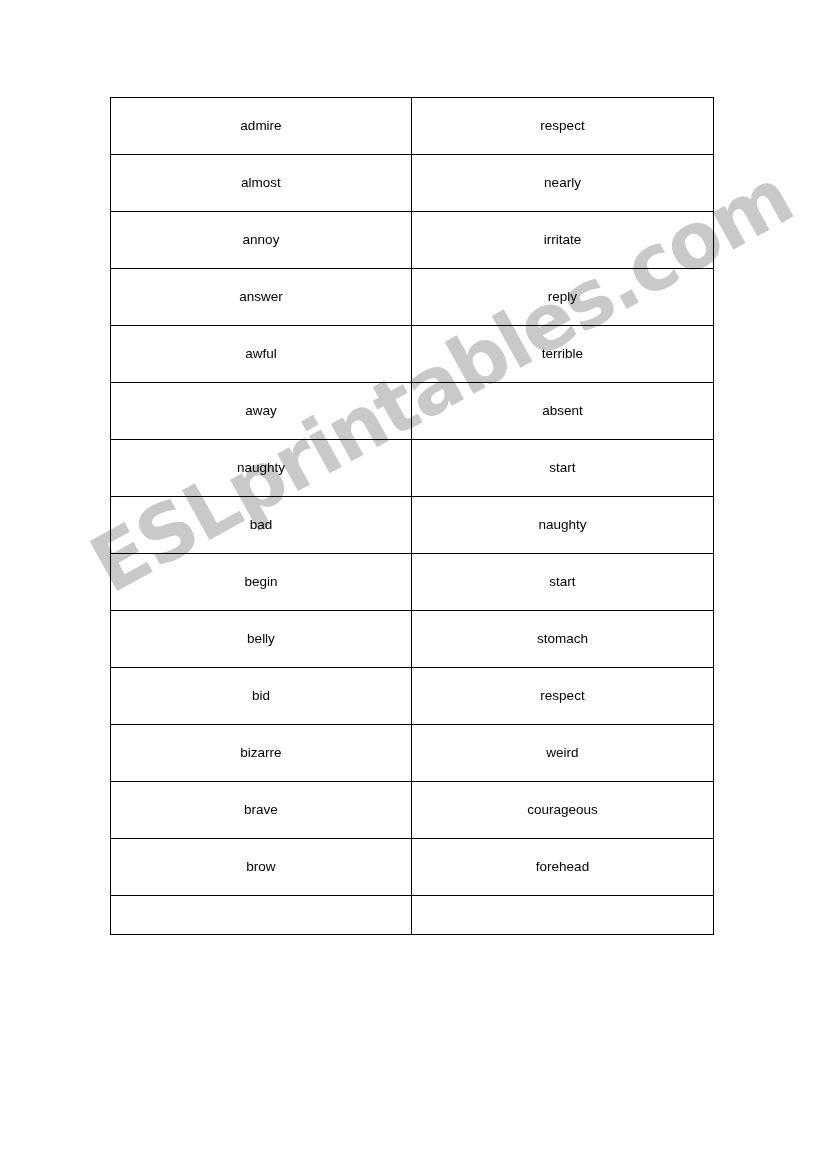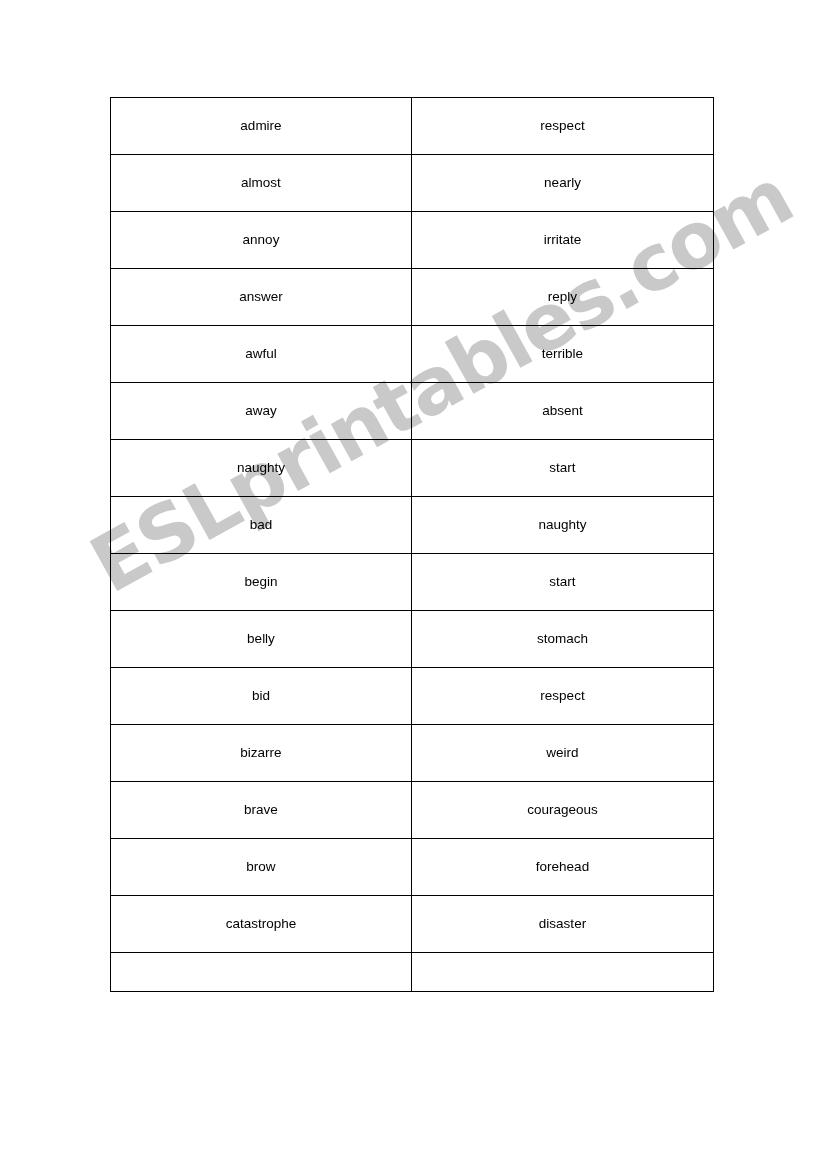--- a/index.html
+++ b/index.html
@@ -206,14 +206,6 @@
             <span class="cell-text">forehead</span>
           </td>
         </tr>
-        <tr class="word-row">
-          <td class="col-left">
-            <span class="cell-text">catastrophe</span>
-          </td>
-          <td class="col-right">
-            <span class="cell-text">disaster</span>
-          </td>
-        </tr>
         <tr class="empty-row">
           <td class="col-left">
             <span class="cell-text"></span>

